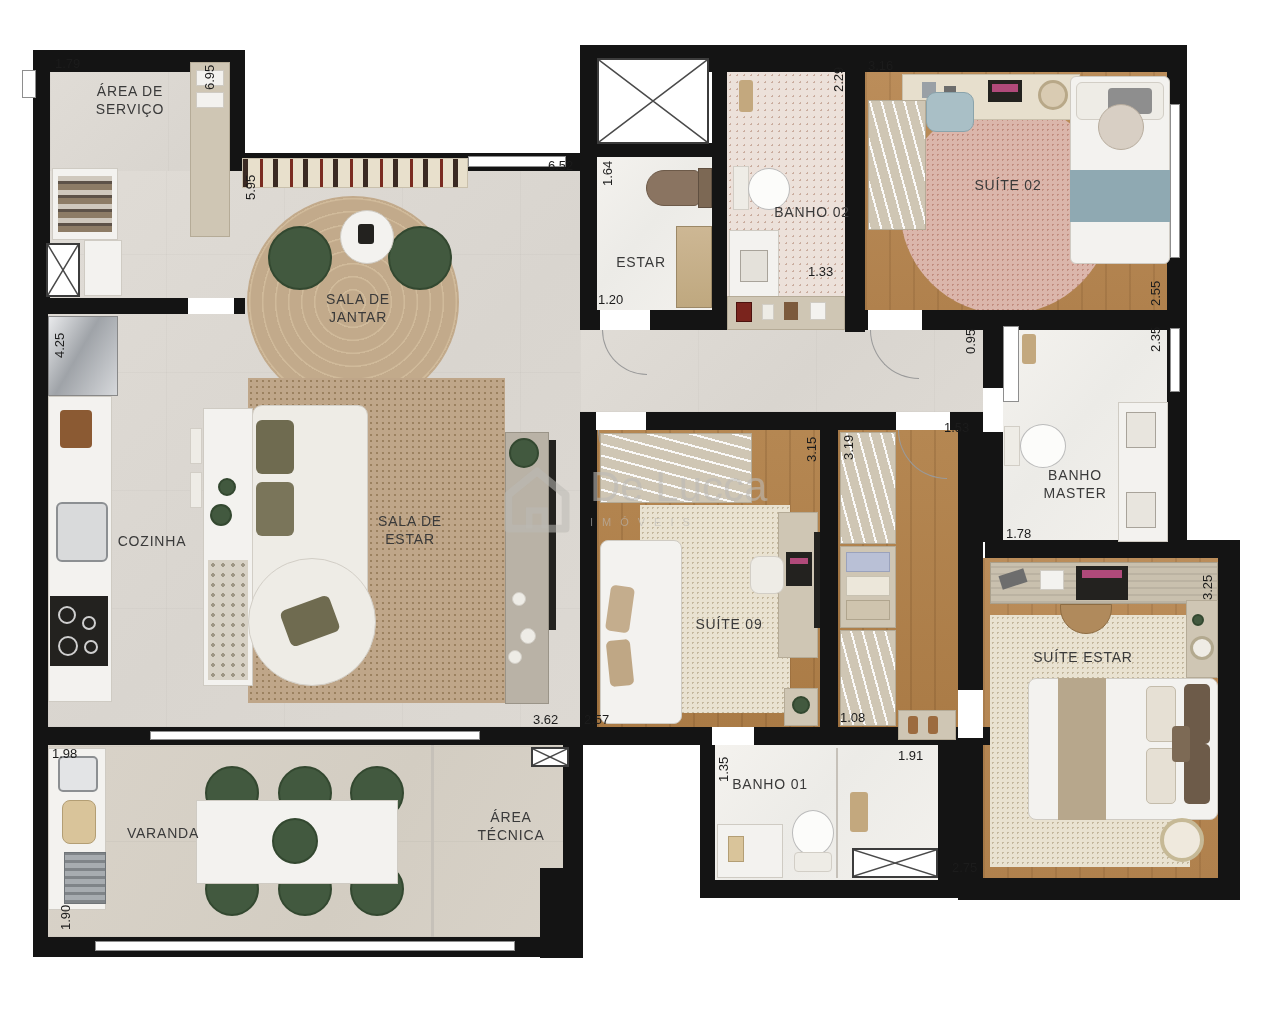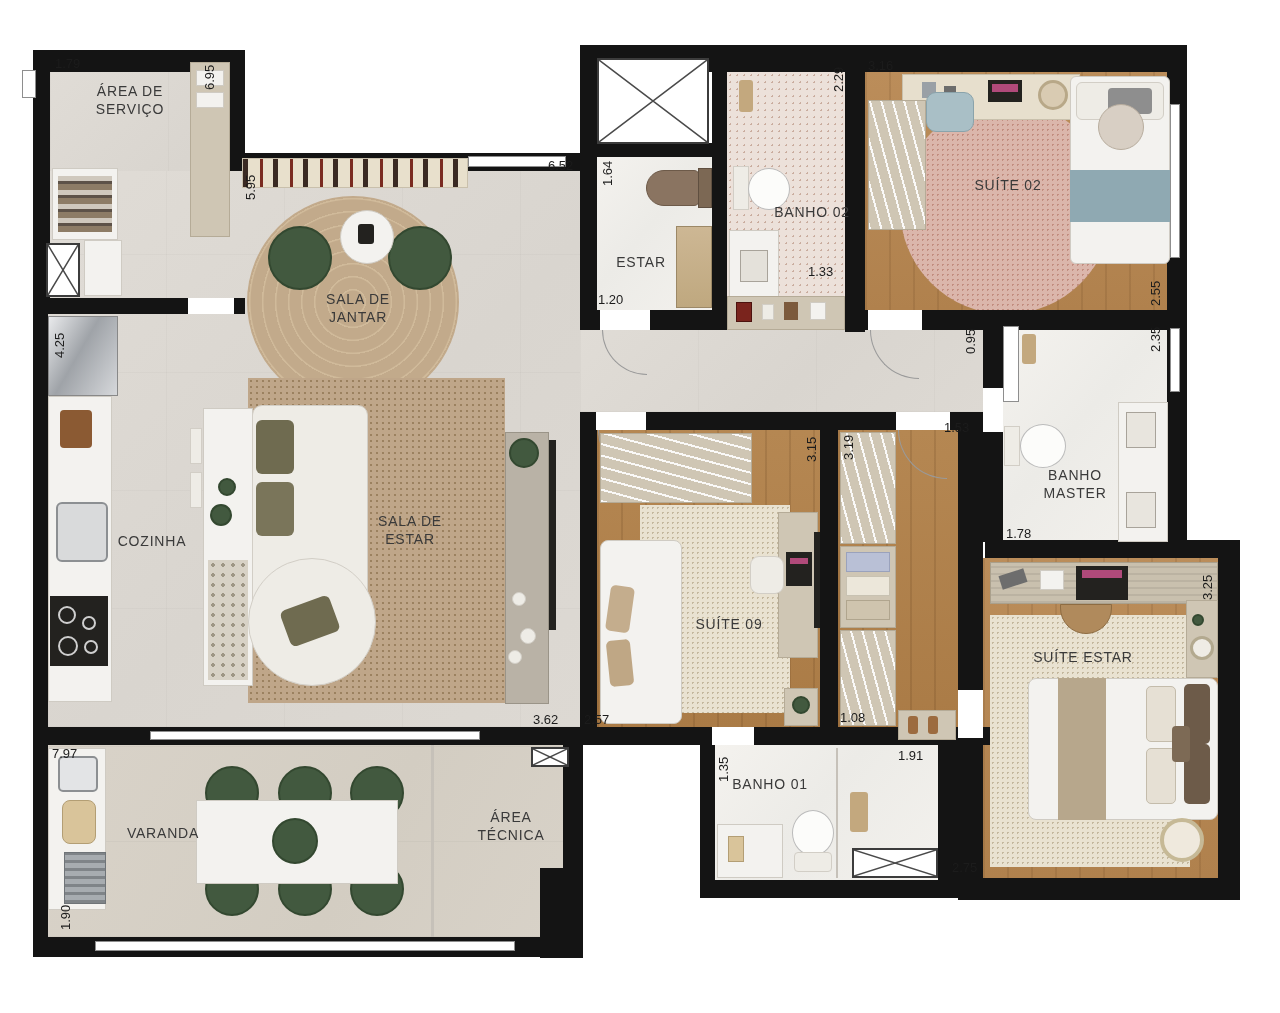--- a/index.html
+++ b/index.html
@@ -345,6 +345,16 @@
   <span class="dim" style="left:52px;top:746px">7.97</span>
   <span class="dim v" style="left:58px;top:930px">1.90</span>
 
+  <div class="wm">
+    <svg width="78" height="84" viewBox="0 0 60 64">
+      <path d="M8 28 L30 10 L52 28 L52 54 L8 54 Z" fill="none" stroke="rgba(187,185,181,0.55)" stroke-width="6" stroke-linejoin="round"></path>
+      <path d="M24 54 L24 40 L36 40 L36 54" fill="none" stroke="rgba(187,185,181,0.55)" stroke-width="5"></path>
+    </svg>
+    <div style="margin-left:14px">
+      <div class="wm-brand">De Lucca</div>
+      <div class="wm-sub">IMÓVEIS</div>
+    </div>
+  </div>
 
 </div>
 

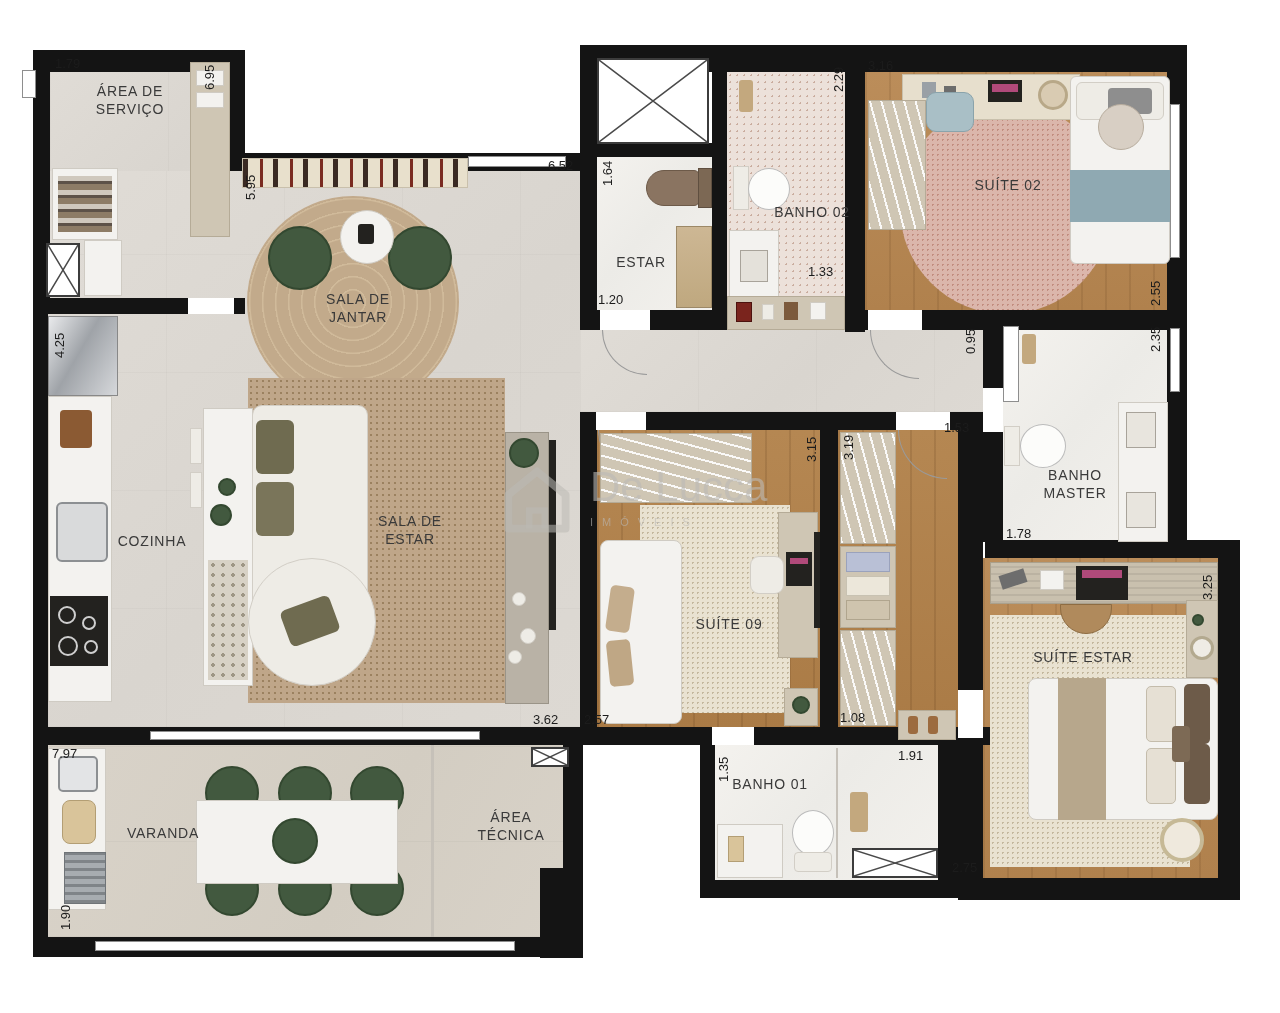--- a/index.html
+++ b/index.html
@@ -342,7 +342,7 @@
   <span class="dim" style="left:952px;top:860px">2.75</span>
   <span class="dim v" style="left:716px;top:782px">1.35</span>
   <span class="dim" style="left:898px;top:748px">1.91</span>
-  <span class="dim" style="left:52px;top:746px">7.97</span>
+  <span class="dim" style="left:52px;top:746px">1.98</span>
   <span class="dim v" style="left:58px;top:930px">1.90</span>
 
   <div class="wm">

